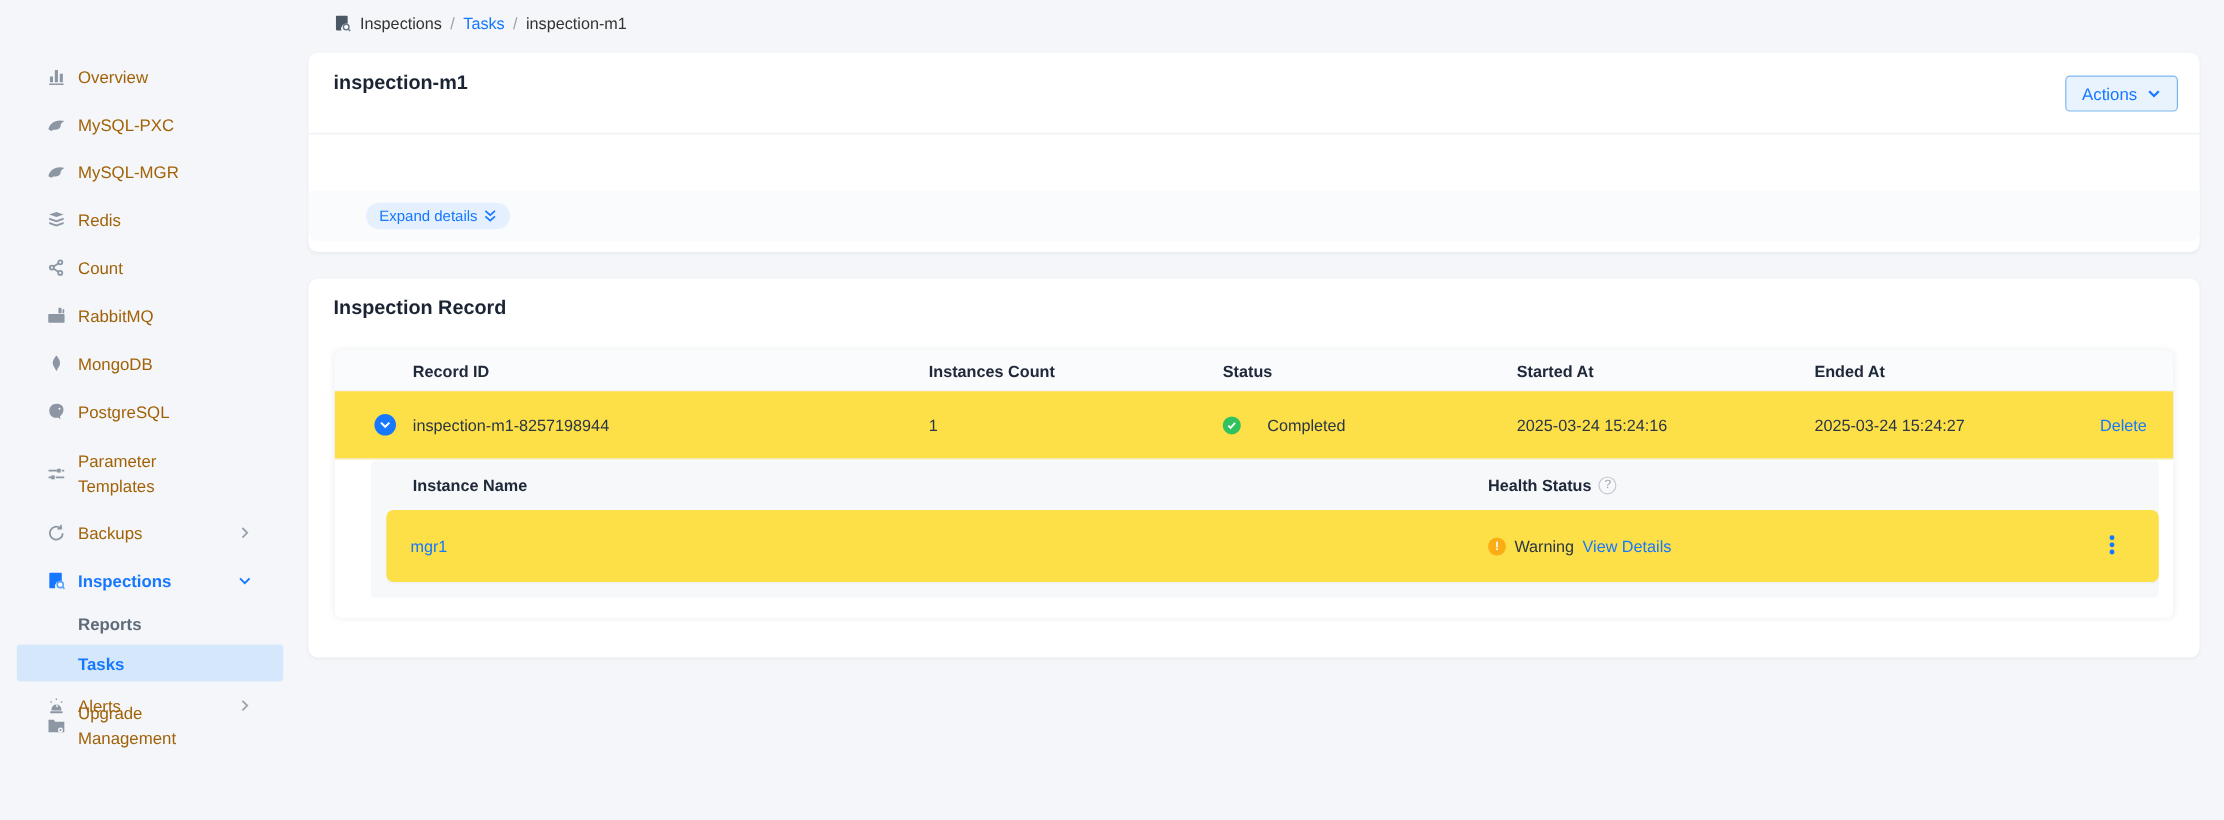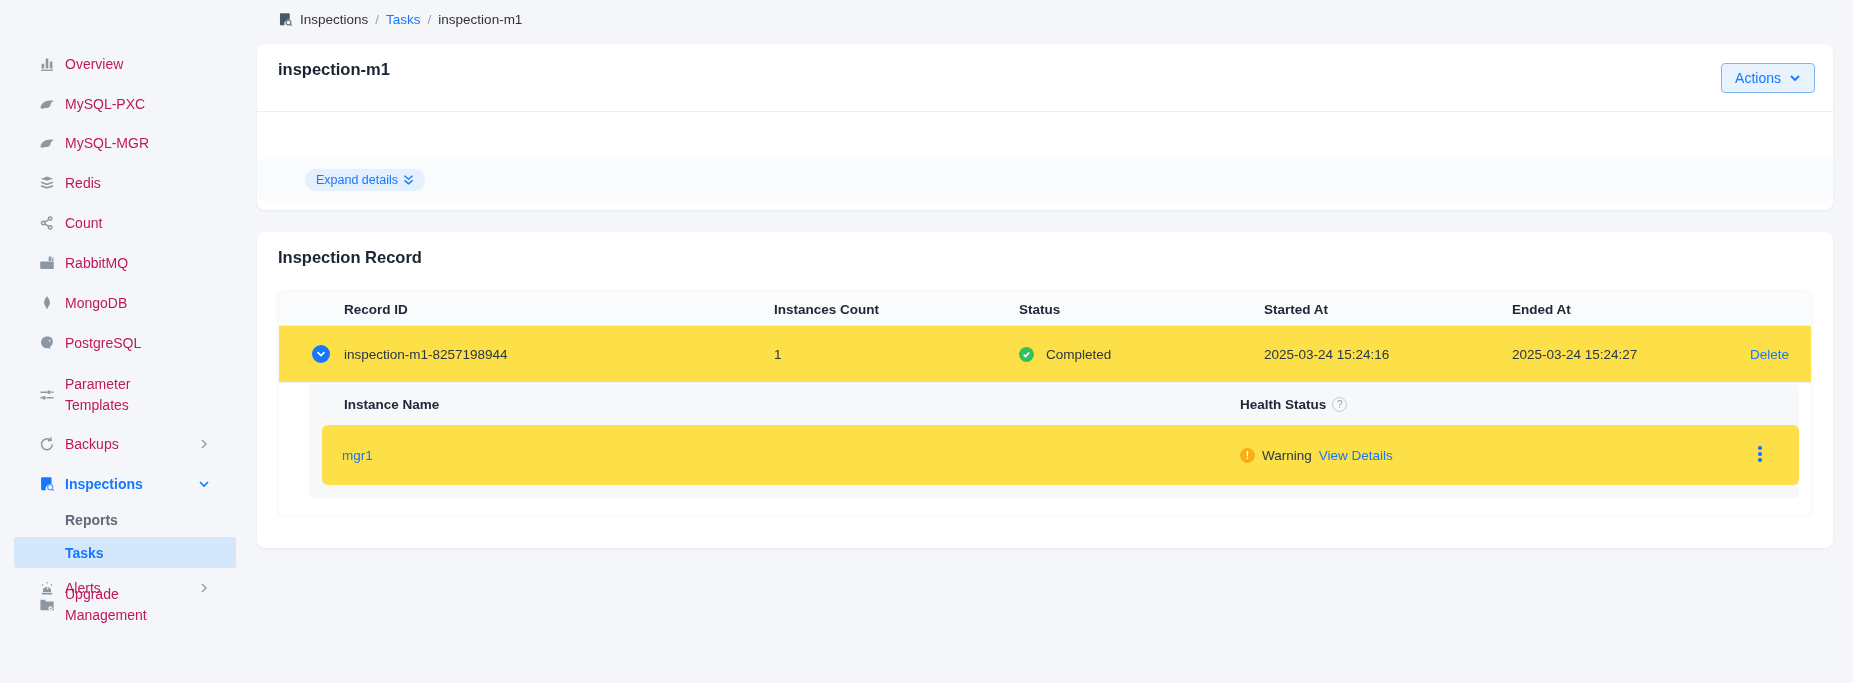--- a/index.html
+++ b/index.html
@@ -12,7 +12,7 @@
   }
   
   .sidebar { position:absolute; left:0; top:0; width:237px; height:683px; }
-  .side-item { position:absolute; left:0; width:237px; height:26px; display:flex; align-items:center; color:#be185d; cursor:pointer; }
+  .side-item { position:absolute; left:0; width:237px; height:26px; display:flex; align-items:center; color:#a16207; cursor:pointer; }
   .side-item .ic { position:absolute; left:38px; width:17px; height:17px; display:flex; align-items:center; justify-content:center; }
   .side-item .lbl { position:absolute; left:65px; line-height:21px; max-width:110px; }
   .side-item .chev { position:absolute; left:198px; width:14px; height:14px; display:flex; align-items:center; }

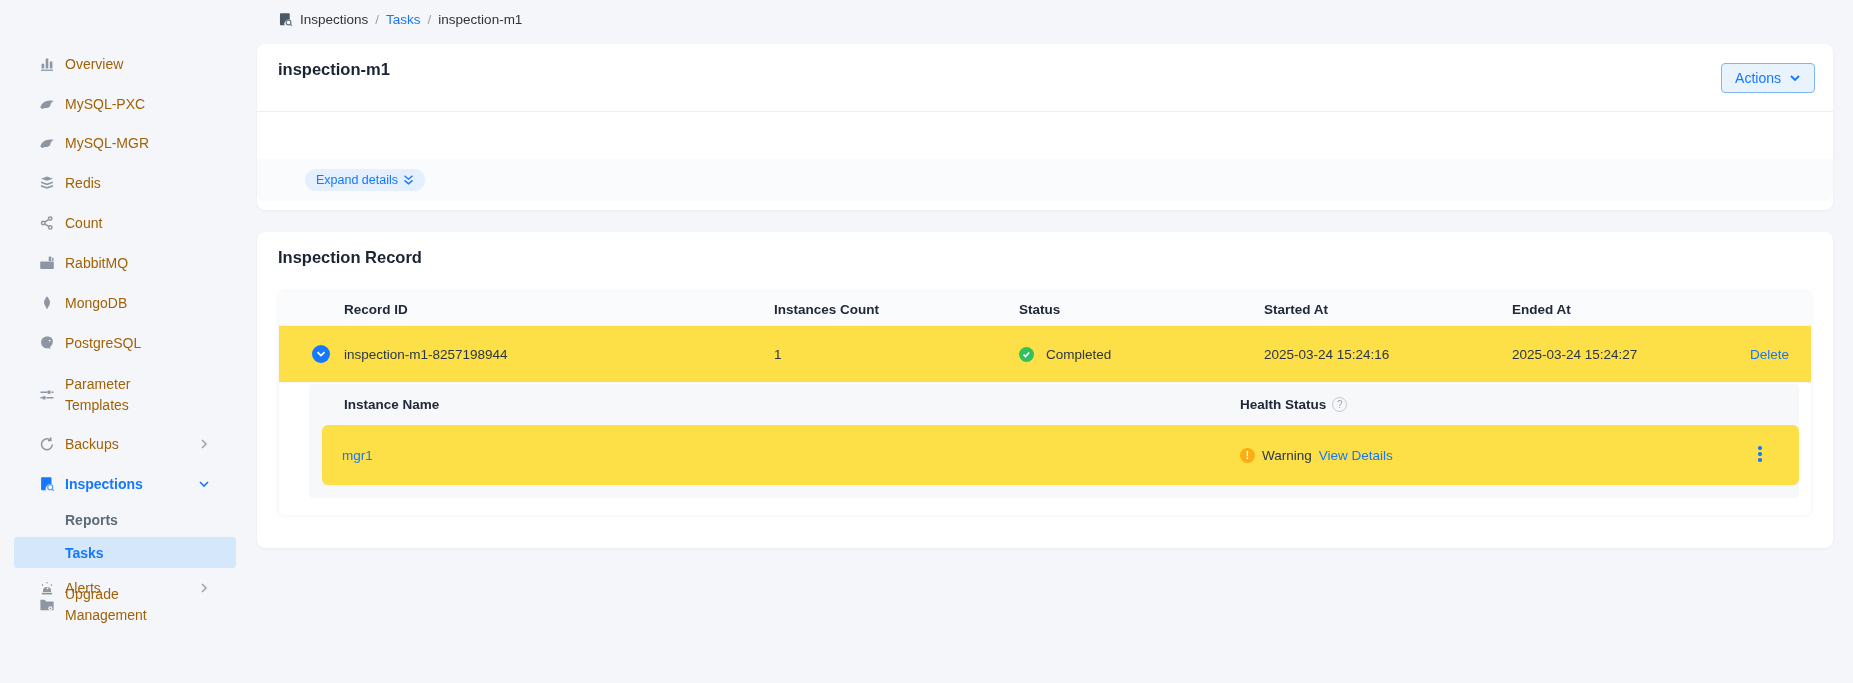--- a/index.html
+++ b/index.html
@@ -52,7 +52,7 @@
   .link { color:#1677ff; cursor:pointer; }
   .td-action { position:absolute; right:22px; top:0; height:57px; display:flex; align-items:center; font-size:13.5px; }
   .expander { position:absolute; left:33px; top:19px; width:18px; height:18px; border-radius:50%; background:#1677ff; display:flex; align-items:center; justify-content:center; cursor:pointer; }
-  .status-cell { display:flex; align-items:center; gap:12px; }
+  .status-cell { display:flex; align-items:center; gap:22px; }
   .dot-ic { width:15px; height:15px; border-radius:50%; display:flex; align-items:center; justify-content:center; flex:0 0 auto; }
   .dot-green { background:#2fc25e; }
   .dot-orange { background:#faad14; color:#fff; font-size:10px; font-weight:bold; }

